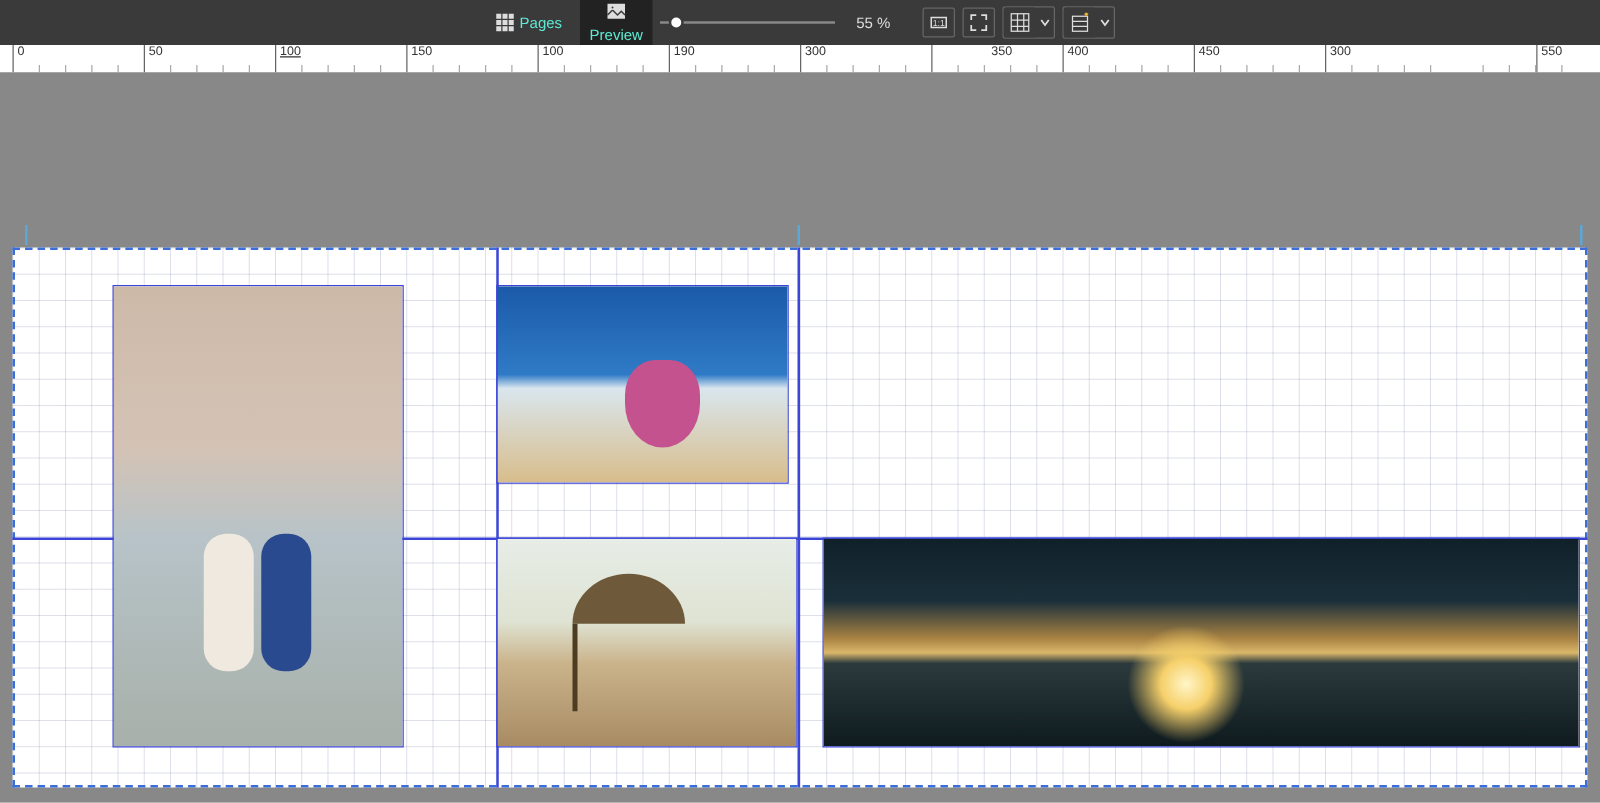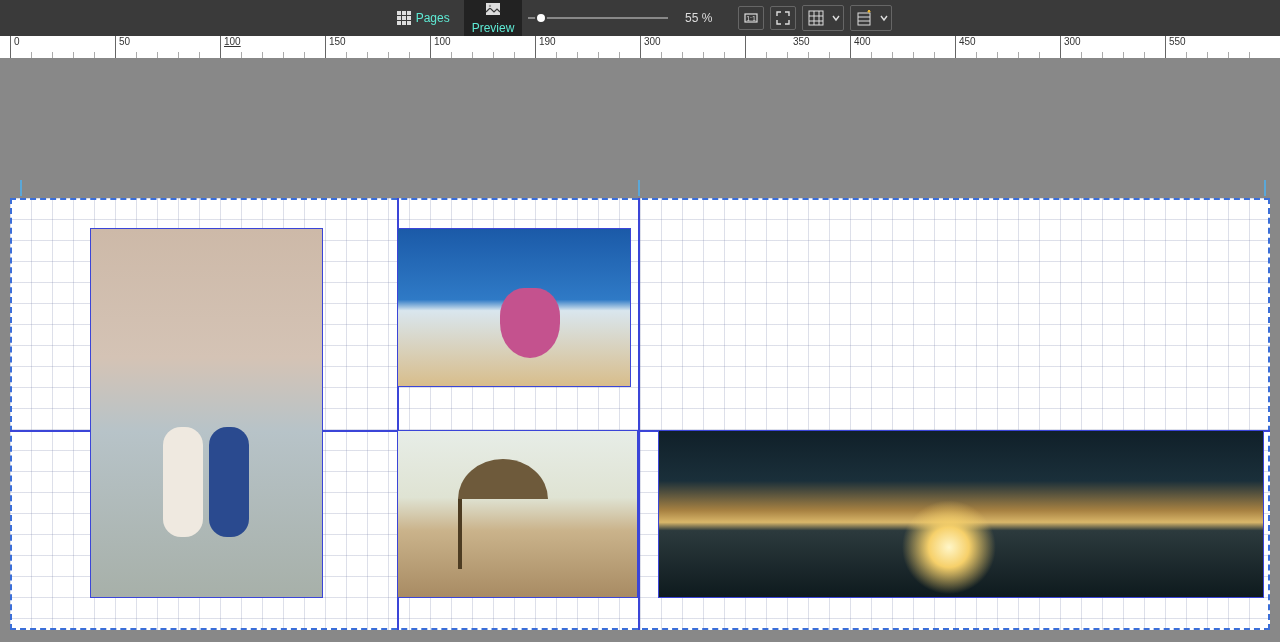--- a/index.html
+++ b/index.html
@@ -353,7 +353,7 @@
     <div class="tick-minor" style="left: 1102px;"></div>
     <div class="tick-minor" style="left: 1123px;"></div>
     <div class="tick-minor" style="left: 1144px;"></div>
-    <div class="tick-major" style="left: 1165px;">550</div>
+    <div class="tick-major" style="left: 1229px;">550</div>
     <div class="tick-minor" style="left: 1186px;"></div>
     <div class="tick-minor" style="left: 1207px;"></div>
     <div class="tick-minor" style="left: 1228px;"></div>

